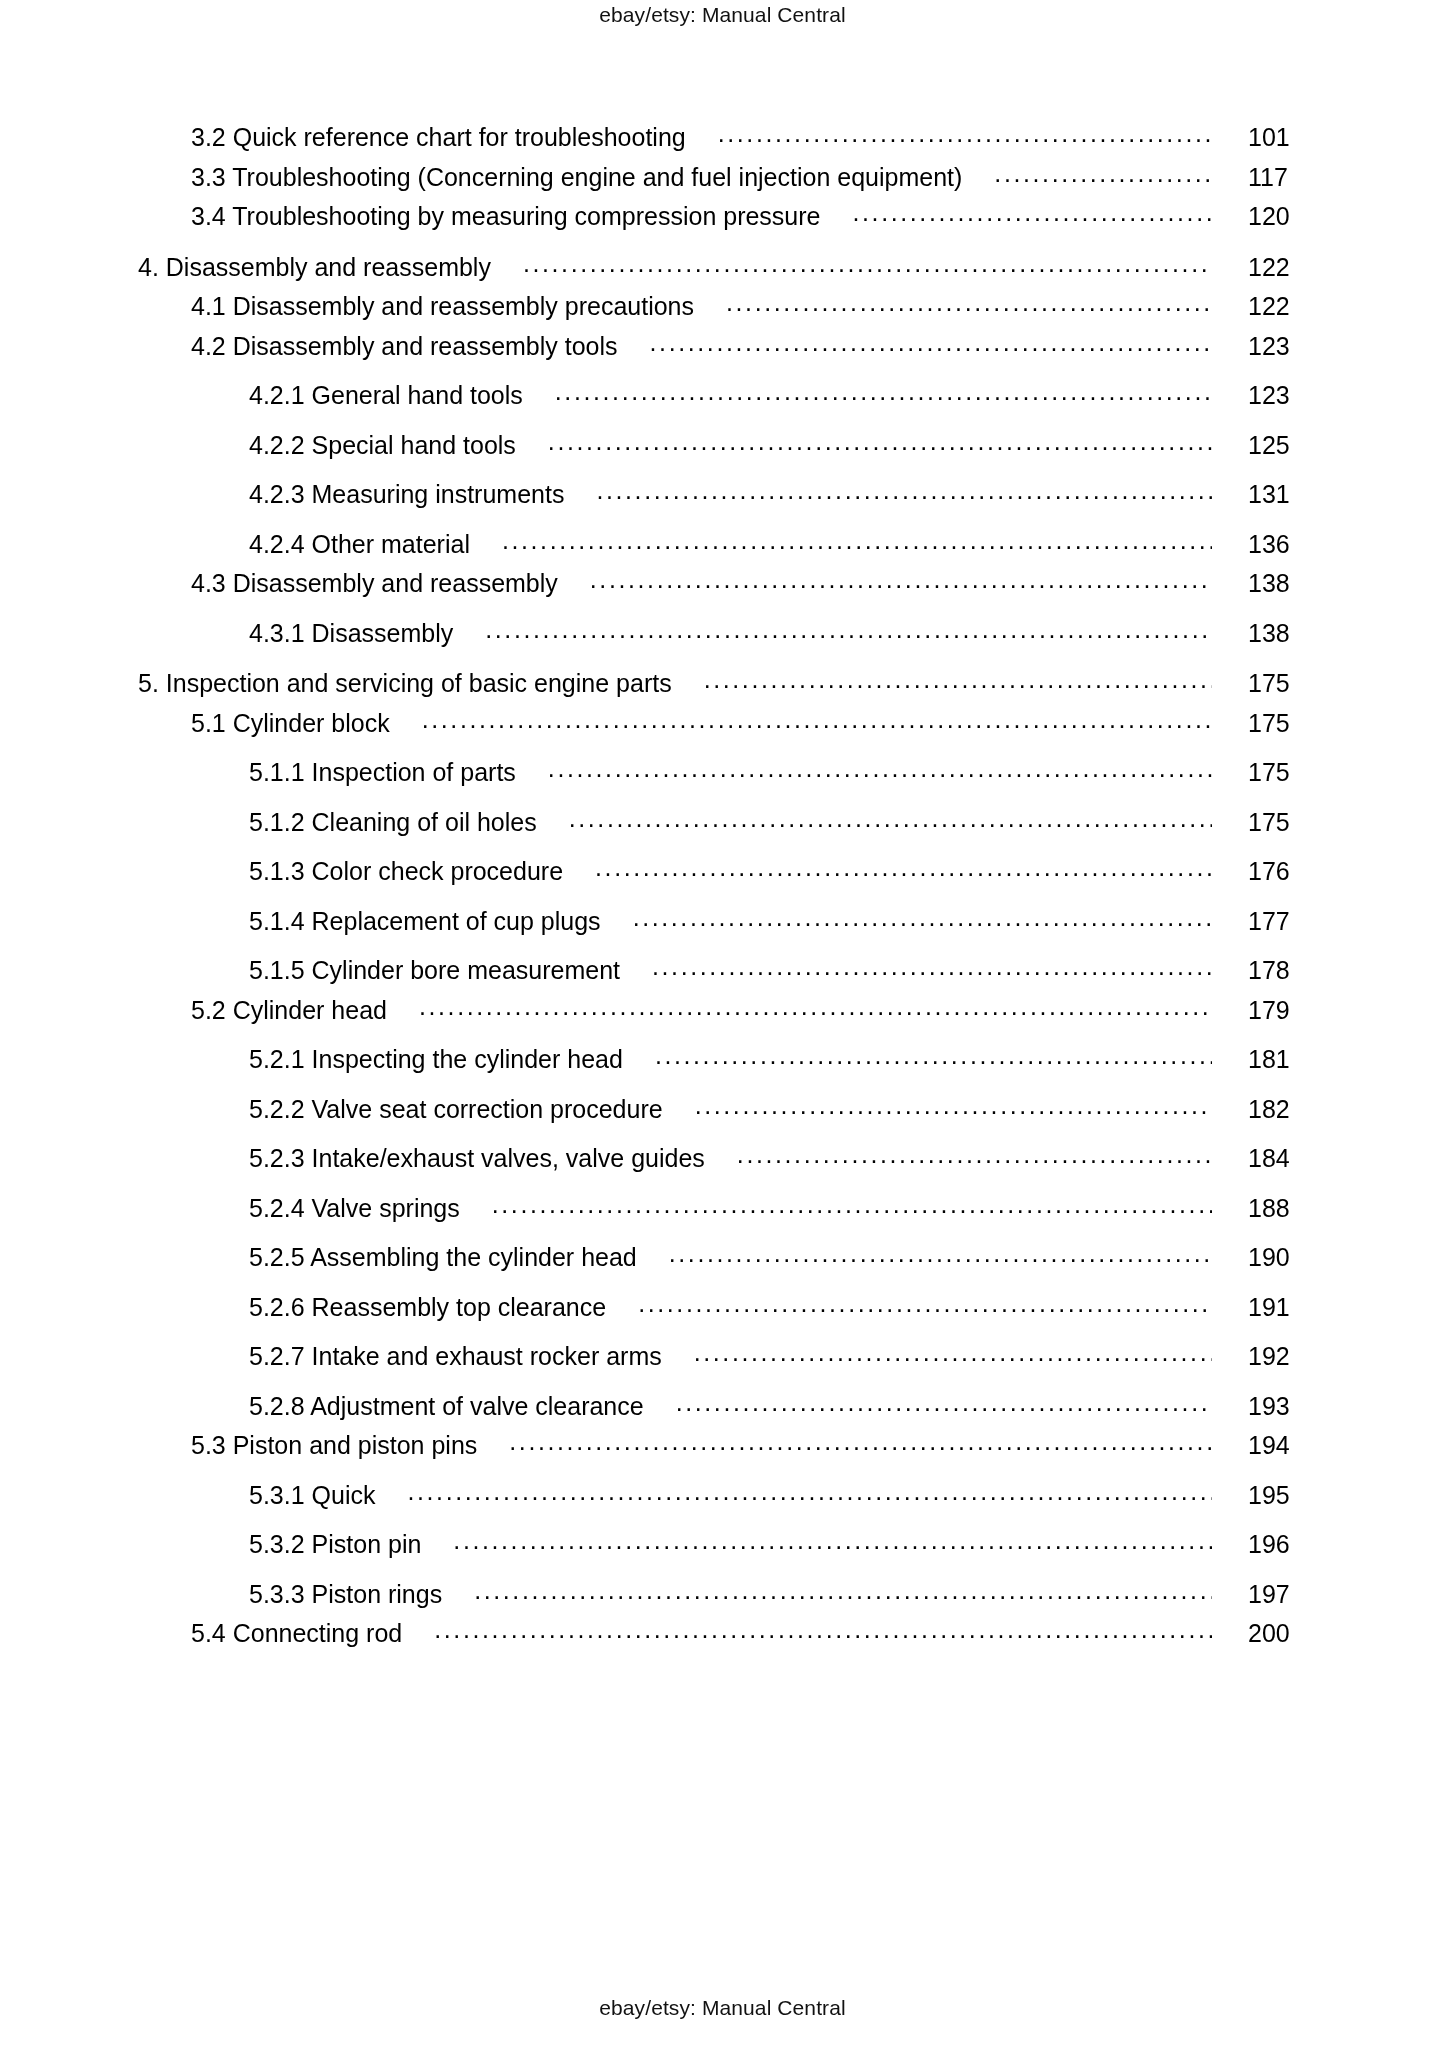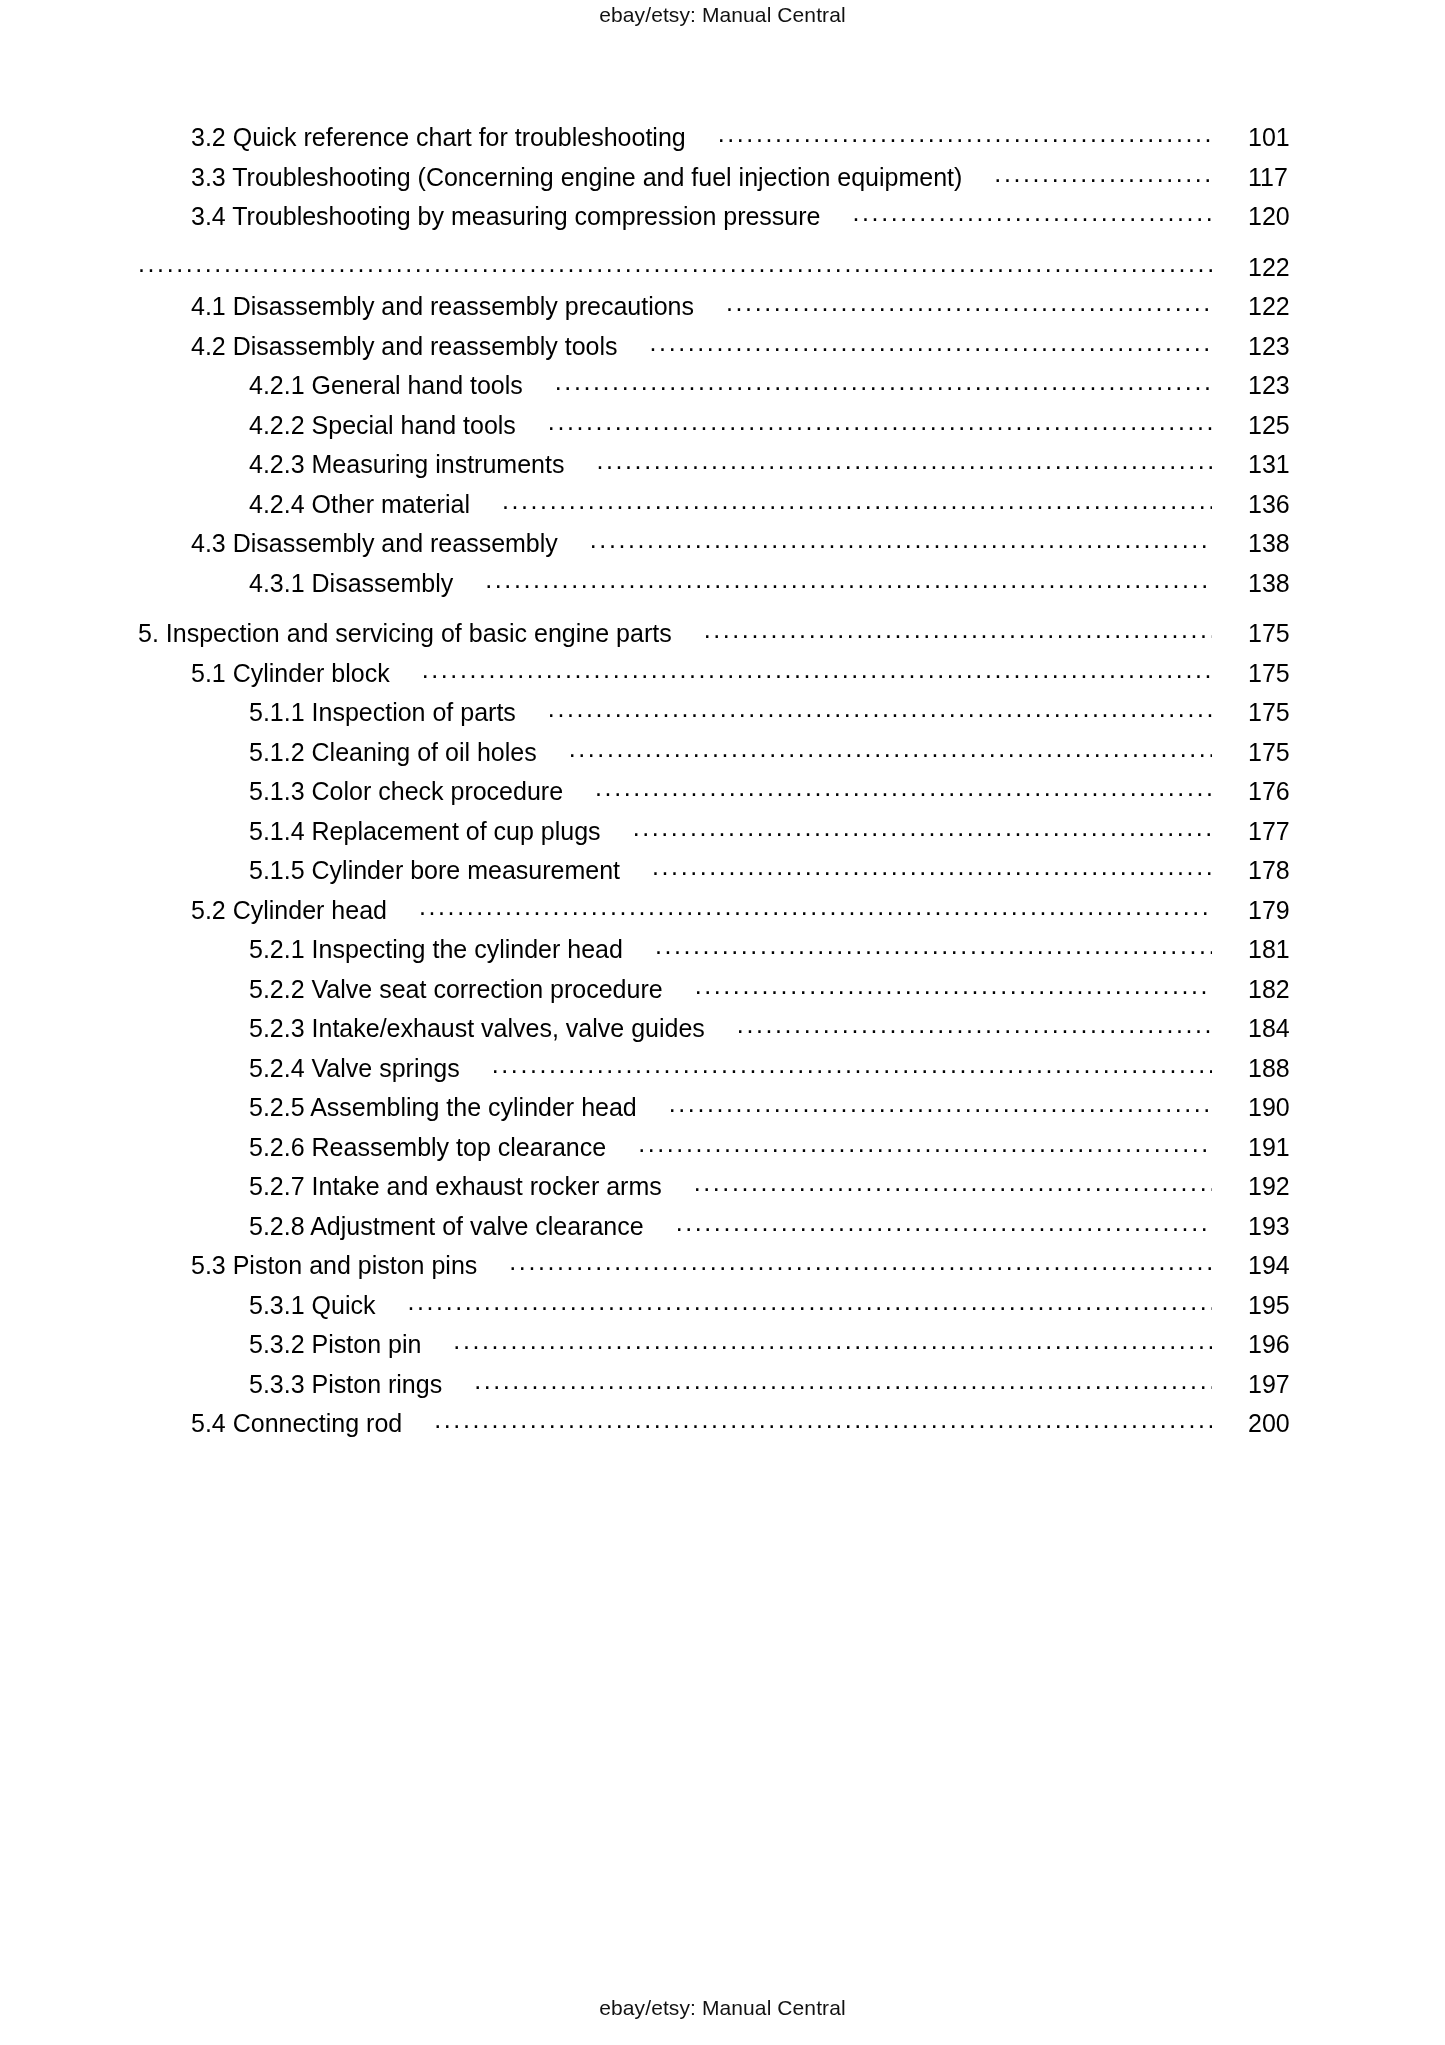--- a/index.html
+++ b/index.html
@@ -122,6 +122,7 @@
         <span class="toc-page">120</span>
       </div>
       <div class="toc-entry lvl-1 gap-before">
+        <span class="toc-title">4. Disassembly and reassembly</span>
         <span class="toc-leader"></span>
         <span class="toc-page">122</span>
       </div>

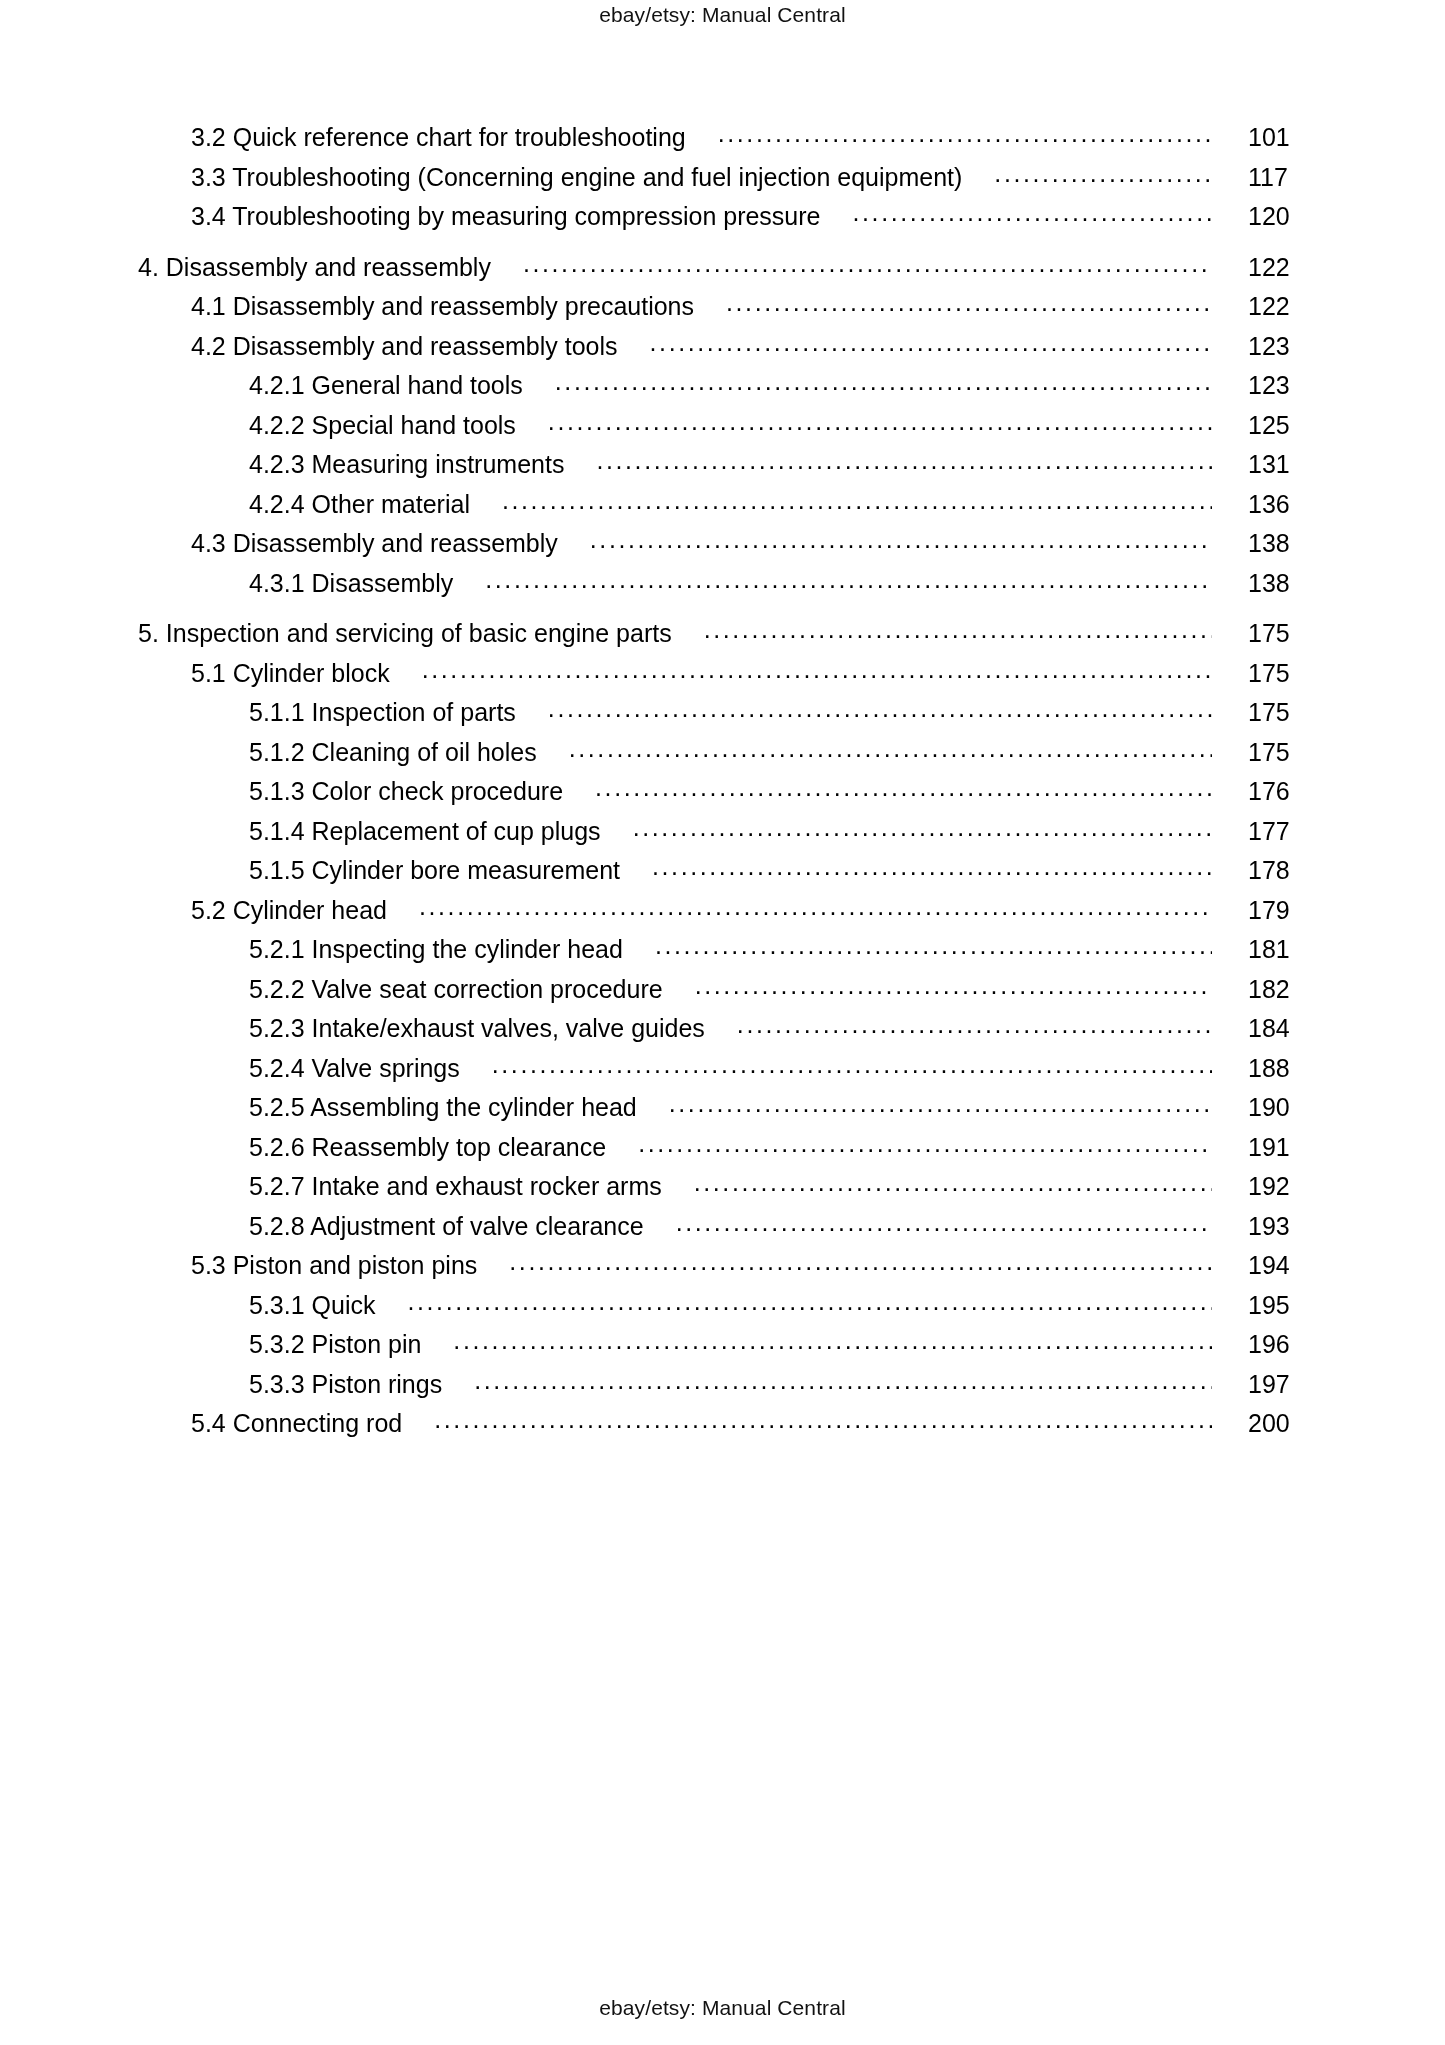--- a/index.html
+++ b/index.html
@@ -64,7 +64,7 @@
   
   .lvl-1 { padding-left: 138px; }
   .lvl-2 { padding-left: 191px; }
-  .lvl-3 { padding-left: 249px; }
+  .lvl-3 { padding-left: 249px; margin-top: 10px; }
 
   .gap-before { margin-top: 11px; }
 

